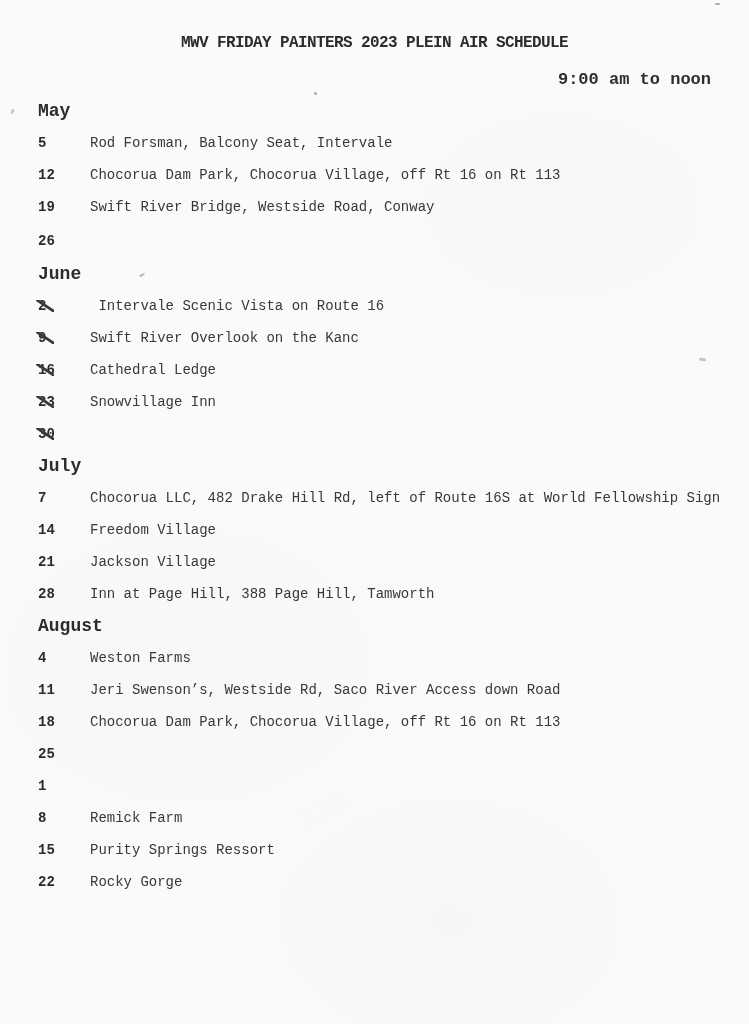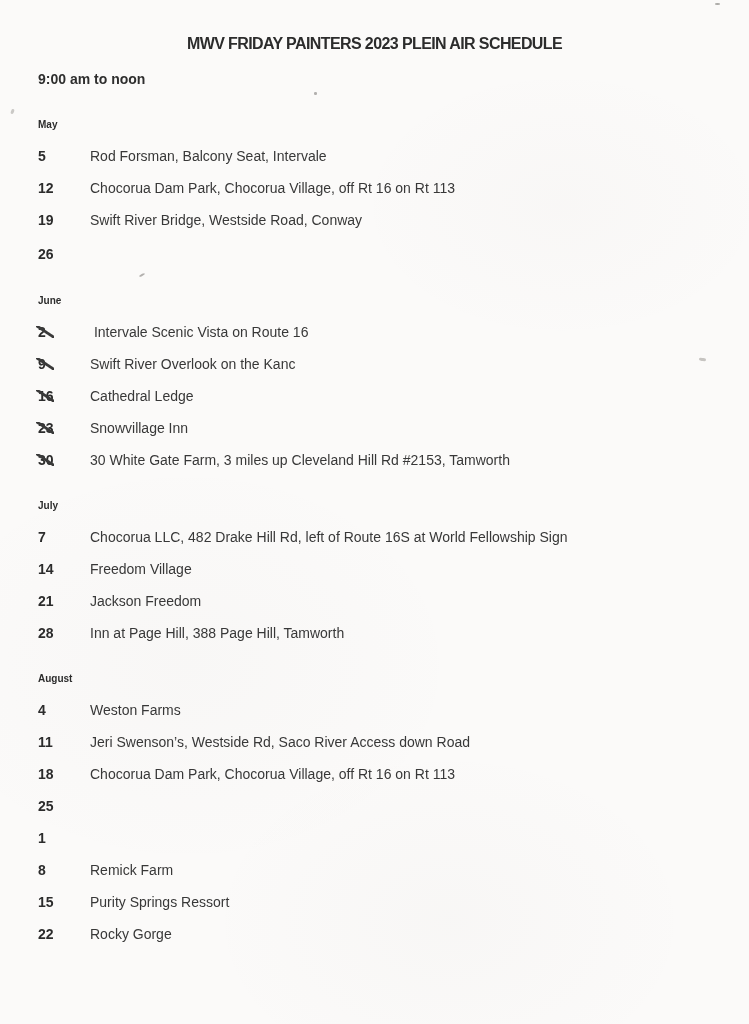--- a/index.html
+++ b/index.html
@@ -13,7 +13,7 @@
     width: 749px; height: 1024px;
     box-sizing: border-box;
     padding: 34px 6px 8px 38px;
-    font-family: Liberation Sans, sans-serif;
+    font-family: Liberation Mono, monospace;
     color: #333;
     background:
       radial-gradient(ellipse 300px 200px at 75% 20%, rgba(120,100,90,0.020), transparent 70%),

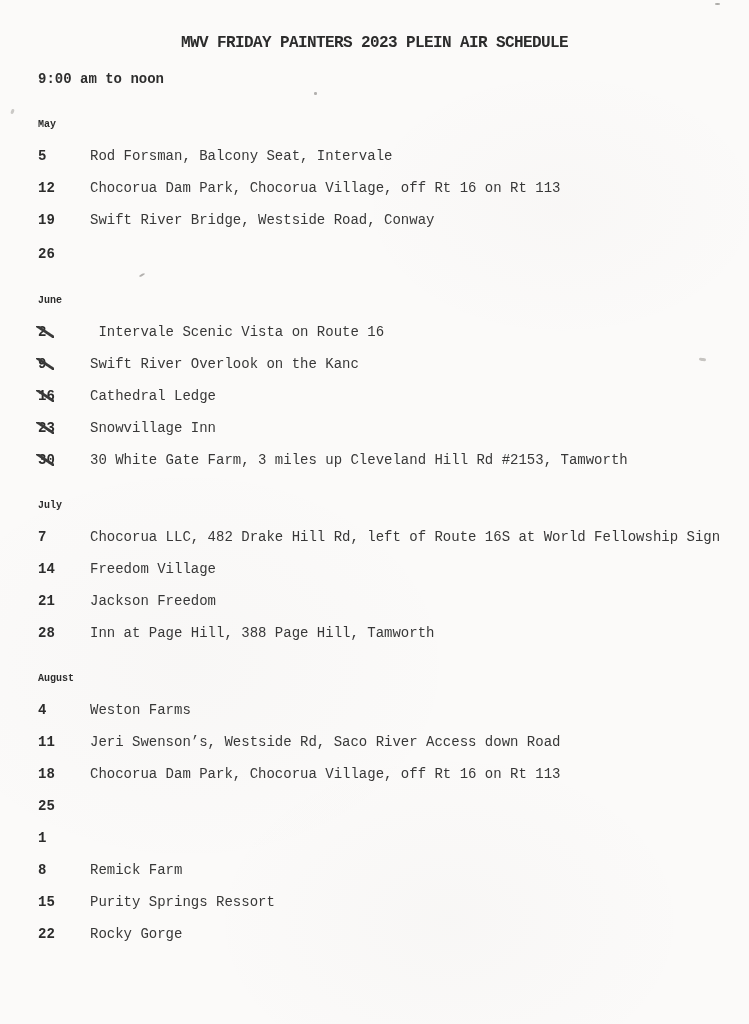--- a/index.html
+++ b/index.html
@@ -30,9 +30,9 @@
     margin-right: 32px;
   }
   .subtitle {
-    text-align: left;
+    text-align: right;
     font-weight: bold;
-    font-size: 14px;
+    font-size: 17px;
     color: #2e2e2e;
     line-height: 19px;
     margin-top: 17px;

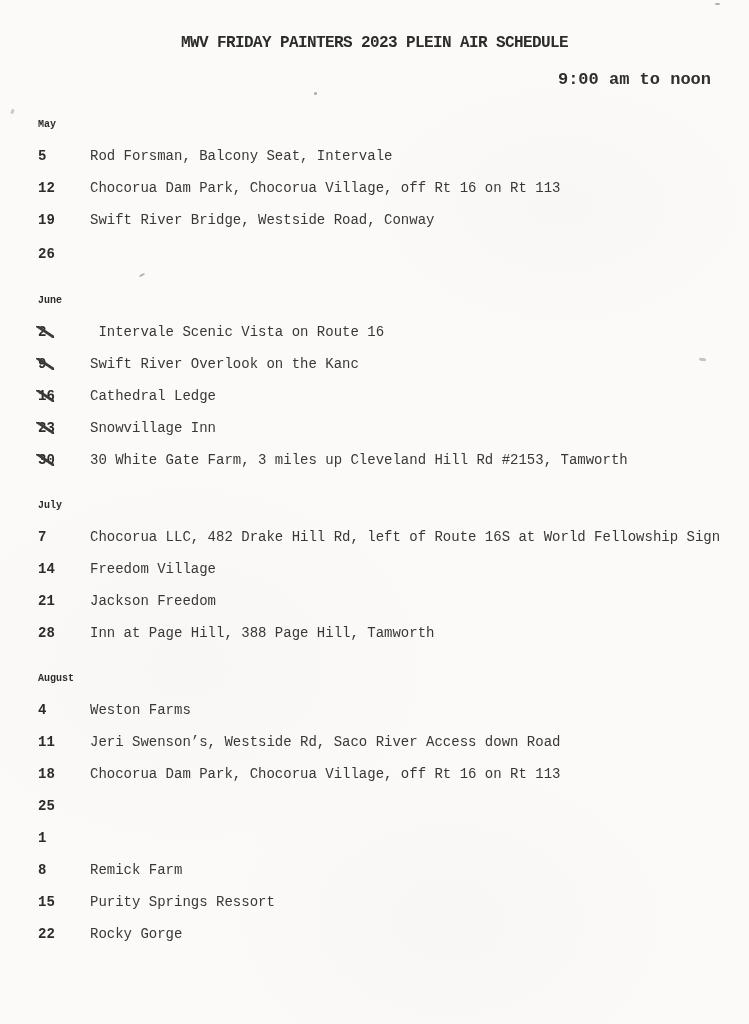--- a/index.html
+++ b/index.html
@@ -40,10 +40,10 @@
   }
   .month {
     font-weight: bold;
-    font-size: 10px;
+    font-size: 18px;
     color: #2c2c2c;
     line-height: 19px;
-    margin-top: 26px;
+    margin-top: 13px;
   }
   .row {
     display: flex;

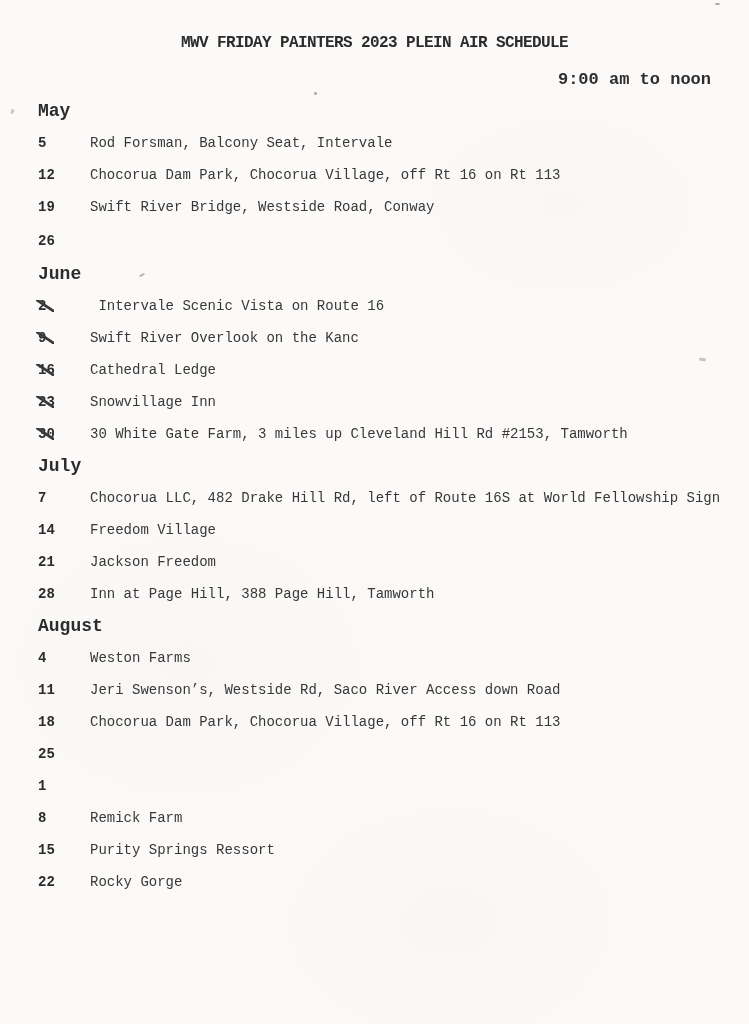--- a/index.html
+++ b/index.html
@@ -128,7 +128,6 @@
   </div>
   <div class="row">
     <span class="date struck">30</span>
-    <span class="desc">30 White Gate Farm, 3 miles up Cleveland Hill Rd #2153, Tamworth</span>
   </div>
 
   <div class="month">July</div>

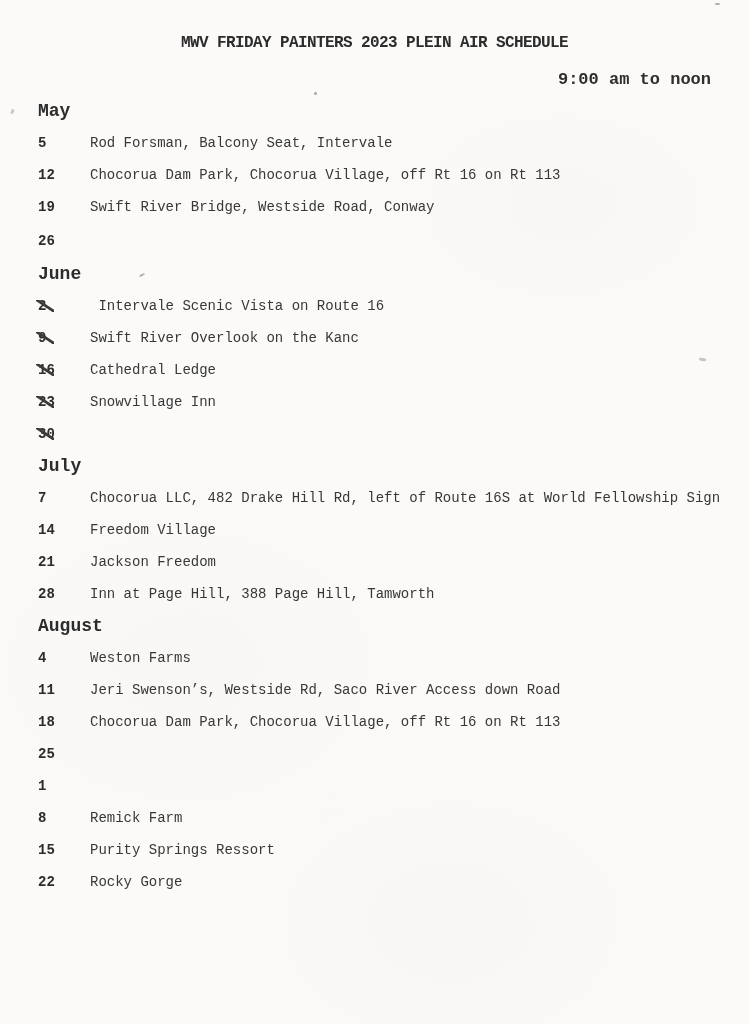--- a/index.html
+++ b/index.html
@@ -141,7 +141,7 @@
   </div>
   <div class="row">
     <span class="date">21</span>
-    <span class="desc">Jackson Freedom</span>
+    <span class="desc">Jackson Village</span>
   </div>
   <div class="row">
     <span class="date">28</span>

